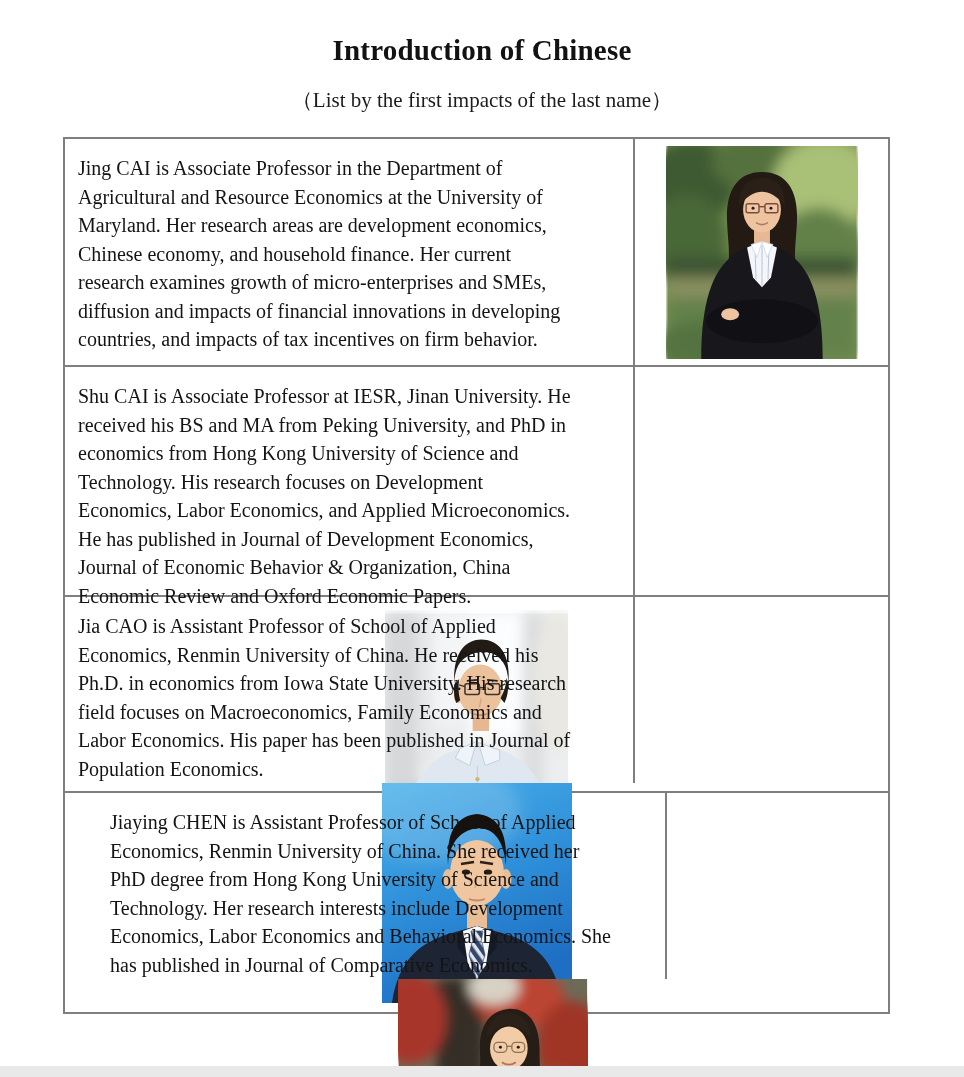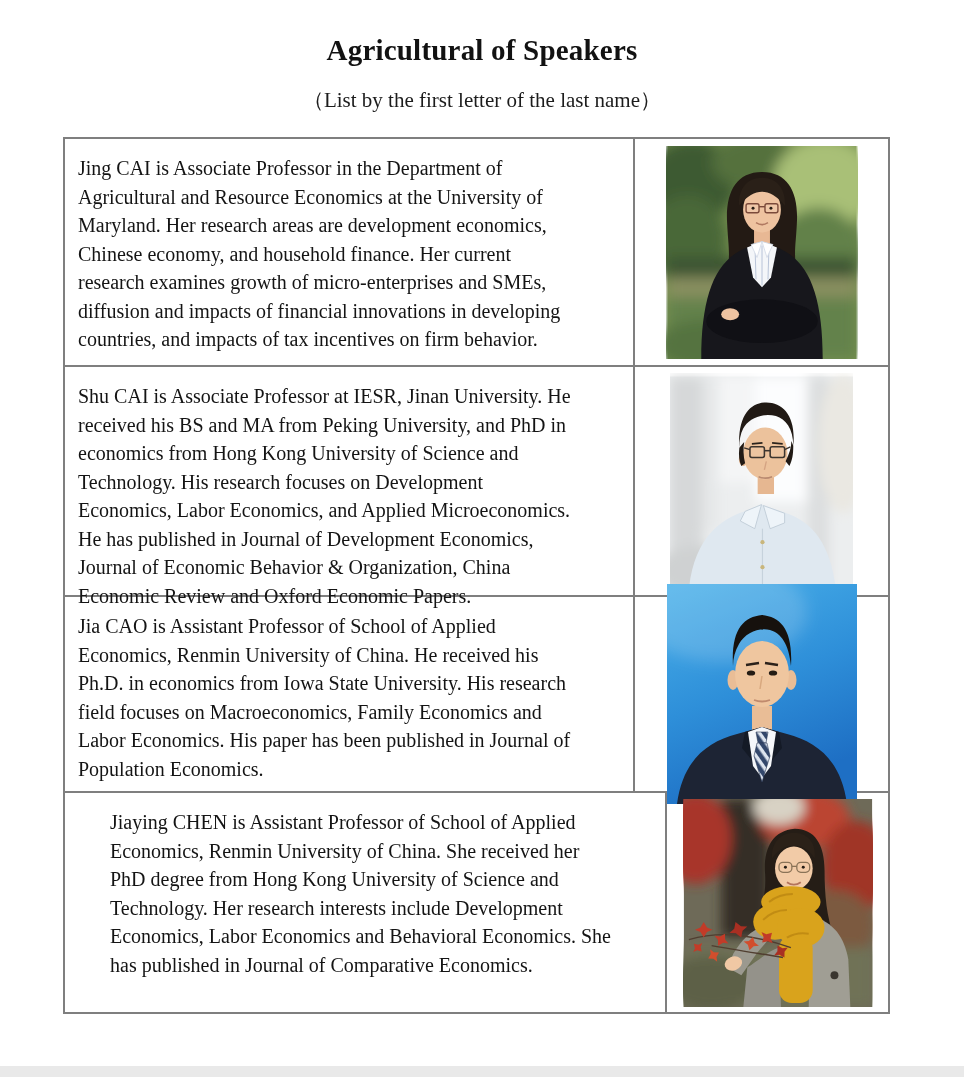--- a/index.html
+++ b/index.html
@@ -66,7 +66,7 @@
 <body>
 
 <header class="doc-header">
-  <h1 class="doc-title">Agricultural of Speakers</h1>
+  <h1 class="doc-title">Introduction of Chinese</h1>
   <p class="doc-subtitle">（List by the first letter of the last name）</p>
 </header>
 

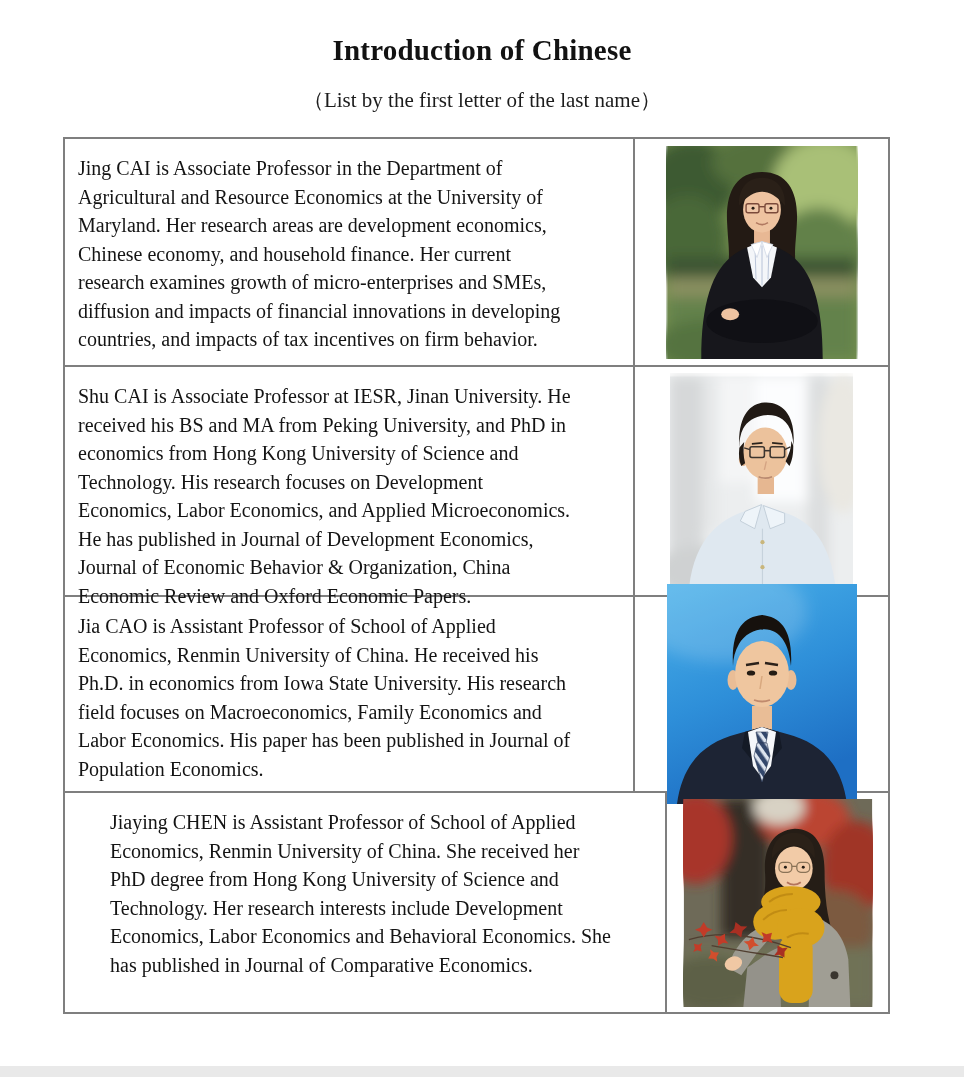--- a/index.html
+++ b/index.html
@@ -67,7 +67,7 @@
 
 <header class="doc-header">
   <h1 class="doc-title">Introduction of Chinese</h1>
-  <p class="doc-subtitle">（List by the first letter of the last name）</p>
+  <p class="doc-subtitle">（List by the first impacts of the last name）</p>
 </header>
 
 <div class="speaker-table">

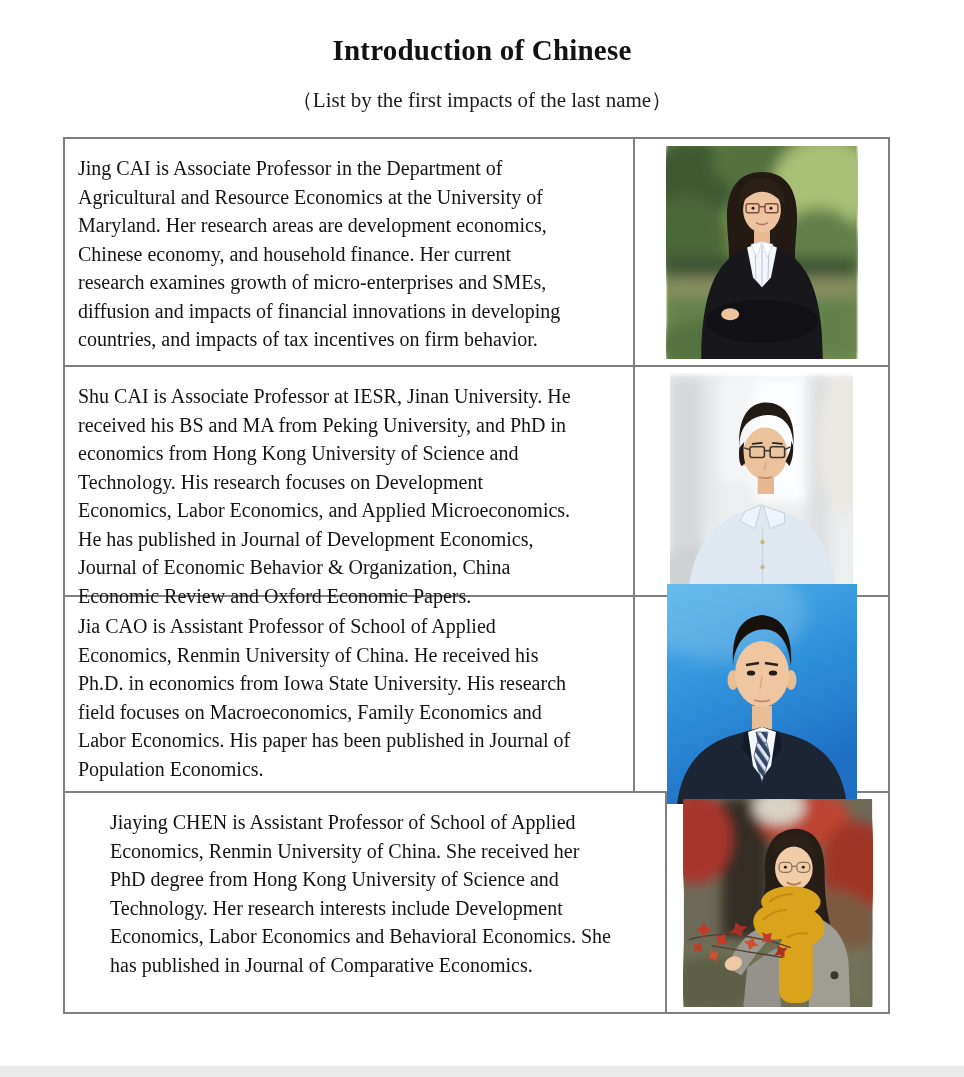--- a/index.html
+++ b/index.html
@@ -31,7 +31,7 @@
     background: #ffffff;
   }
   .row { display: flex; }
-  .row + .row { border-top: 2px solid #7f7f7f; }
+  .row + .row { border-top: 2px solid #7f7f7f; flex-direction: column; }
   .row:nth-child(1) { height: 226px; }
   .row:nth-child(2) { height: 230px; }
   .row:nth-child(3) { height: 196px; }

